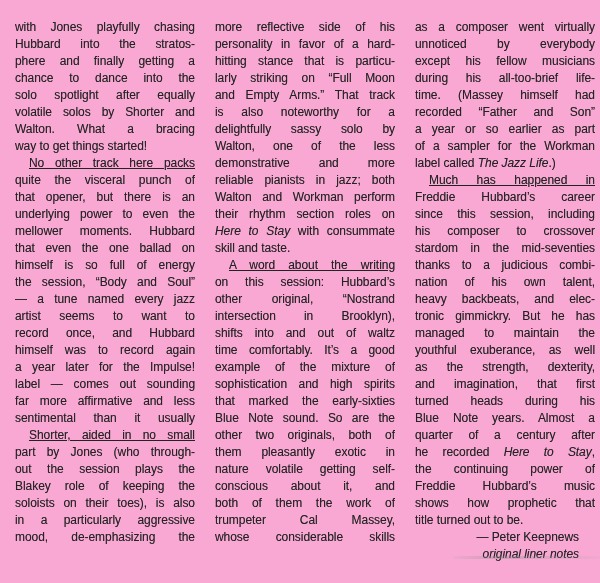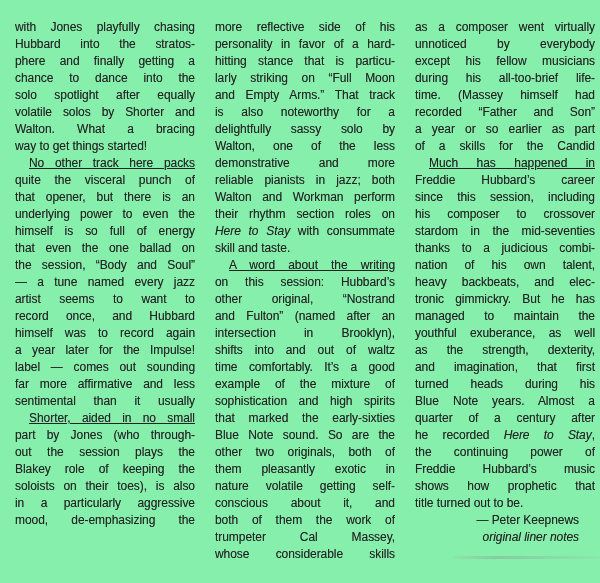--- a/index.html
+++ b/index.html
@@ -49,7 +49,7 @@
 </head>
 <body>
 
-<div class="page" style="background: #86efac; color: rgb(35, 35, 35);">
+<div class="page" style="background: #f9a8d4; color: rgb(35, 35, 35);">
   <div class="cols">
     <div class="col">
         <div class="line just"><span>with Jones playfully chasing</span></div>

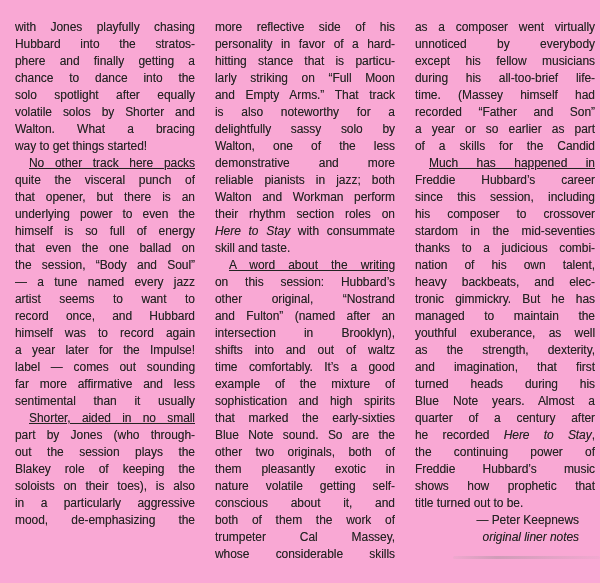--- a/index.html
+++ b/index.html
@@ -125,7 +125,7 @@
         <div class="line just"><span>time. (Massey himself had</span></div>
         <div class="line just"><span>recorded “Father and Son”</span></div>
         <div class="line just"><span>a year or so earlier as part</span></div>
-        <div class="line just"><span>of a skills for the Candid</span></div>
+        <div class="line just"><span>of a sampler for the Workman</span></div>
         <div class="line indent"><span>Much has happened in</span></div>
         <div class="line just"><span>Freddie Hubbard’s career</span></div>
         <div class="line just"><span>since this session, including</span></div>

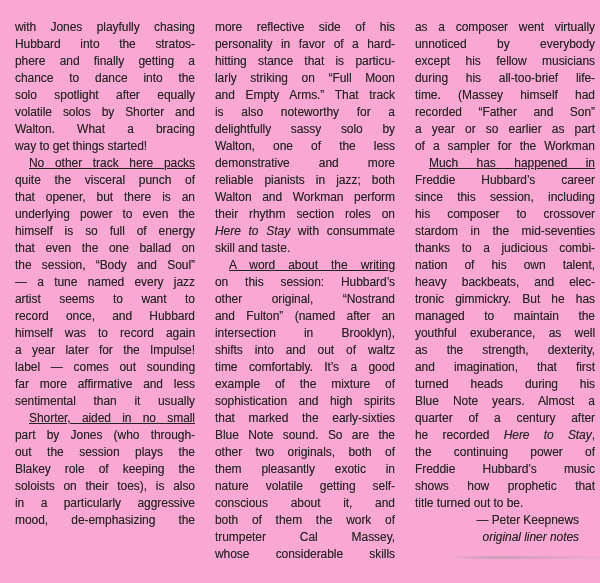--- a/index.html
+++ b/index.html
@@ -126,6 +126,7 @@
         <div class="line just"><span>recorded “Father and Son”</span></div>
         <div class="line just"><span>a year or so earlier as part</span></div>
         <div class="line just"><span>of a sampler for the Workman</span></div>
+        <div class="line end"><span>label called </span><span class="it">The Jazz Life</span><span>.)</span></div>
         <div class="line indent"><span>Much has happened in</span></div>
         <div class="line just"><span>Freddie Hubbard’s career</span></div>
         <div class="line just"><span>since this session, including</span></div>

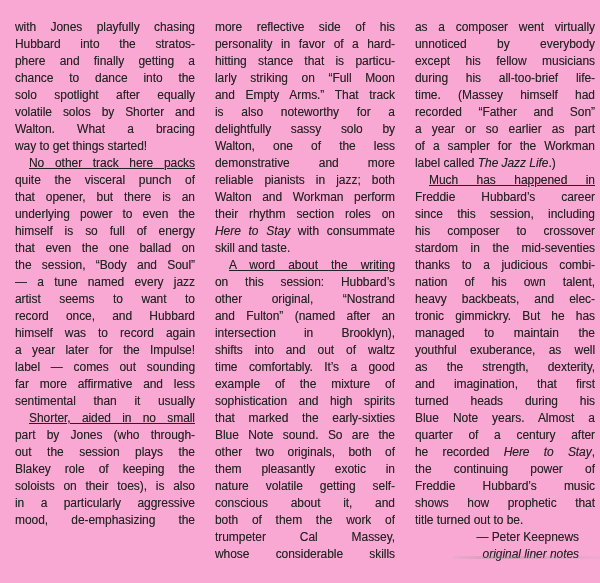--- a/index.html
+++ b/index.html
@@ -64,6 +64,7 @@
         <div class="line just"><span>quite the visceral punch of</span></div>
         <div class="line just"><span>that opener, but there is an</span></div>
         <div class="line just"><span>underlying power to even the</span></div>
+        <div class="line just"><span>mellower moments. Hubbard</span></div>
         <div class="line just"><span>himself is so full of energy</span></div>
         <div class="line just"><span>that even the one ballad on</span></div>
         <div class="line just"><span>the session, “Body and Soul”</span></div>

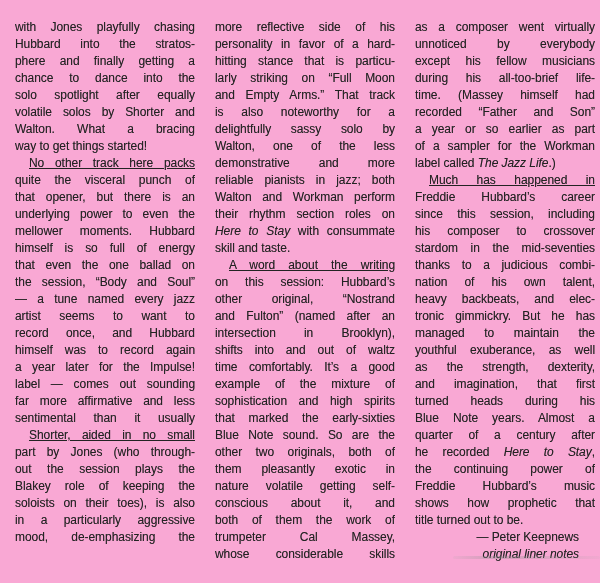--- a/index.html
+++ b/index.html
@@ -65,8 +65,8 @@
         <div class="line just"><span>that opener, but there is an</span></div>
         <div class="line just"><span>underlying power to even the</span></div>
         <div class="line just"><span>mellower moments. Hubbard</span></div>
+        <div class="line just"><span>that even the one ballad on</span></div>
         <div class="line just"><span>himself is so full of energy</span></div>
-        <div class="line just"><span>that even the one ballad on</span></div>
         <div class="line just"><span>the session, “Body and Soul”</span></div>
         <div class="line just"><span>— a tune named every jazz</span></div>
         <div class="line just"><span>artist seems to want to</span></div>

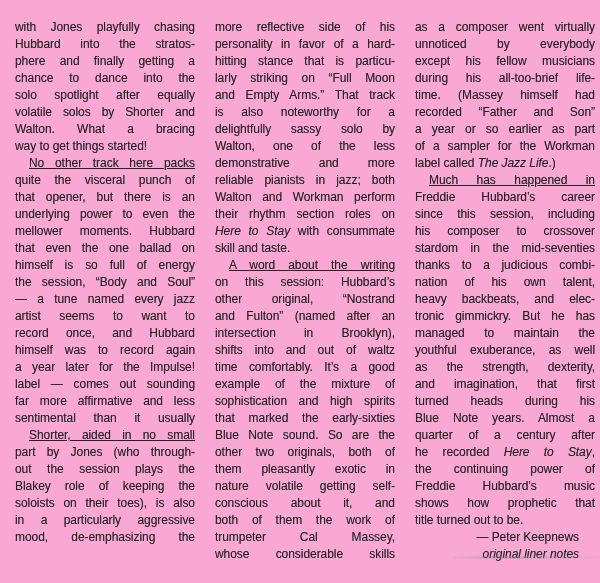--- a/index.html
+++ b/index.html
@@ -102,7 +102,6 @@
         <div class="line indent"><span>A word about the writing</span></div>
         <div class="line just"><span>on this session: Hubbard’s</span></div>
         <div class="line just"><span>other original, “Nostrand</span></div>
-        <div class="line just"><span>and Fulton” (named after an</span></div>
         <div class="line just"><span>intersection in Brooklyn),</span></div>
         <div class="line just"><span>shifts into and out of waltz</span></div>
         <div class="line just"><span>time comfortably. It’s a good</span></div>

